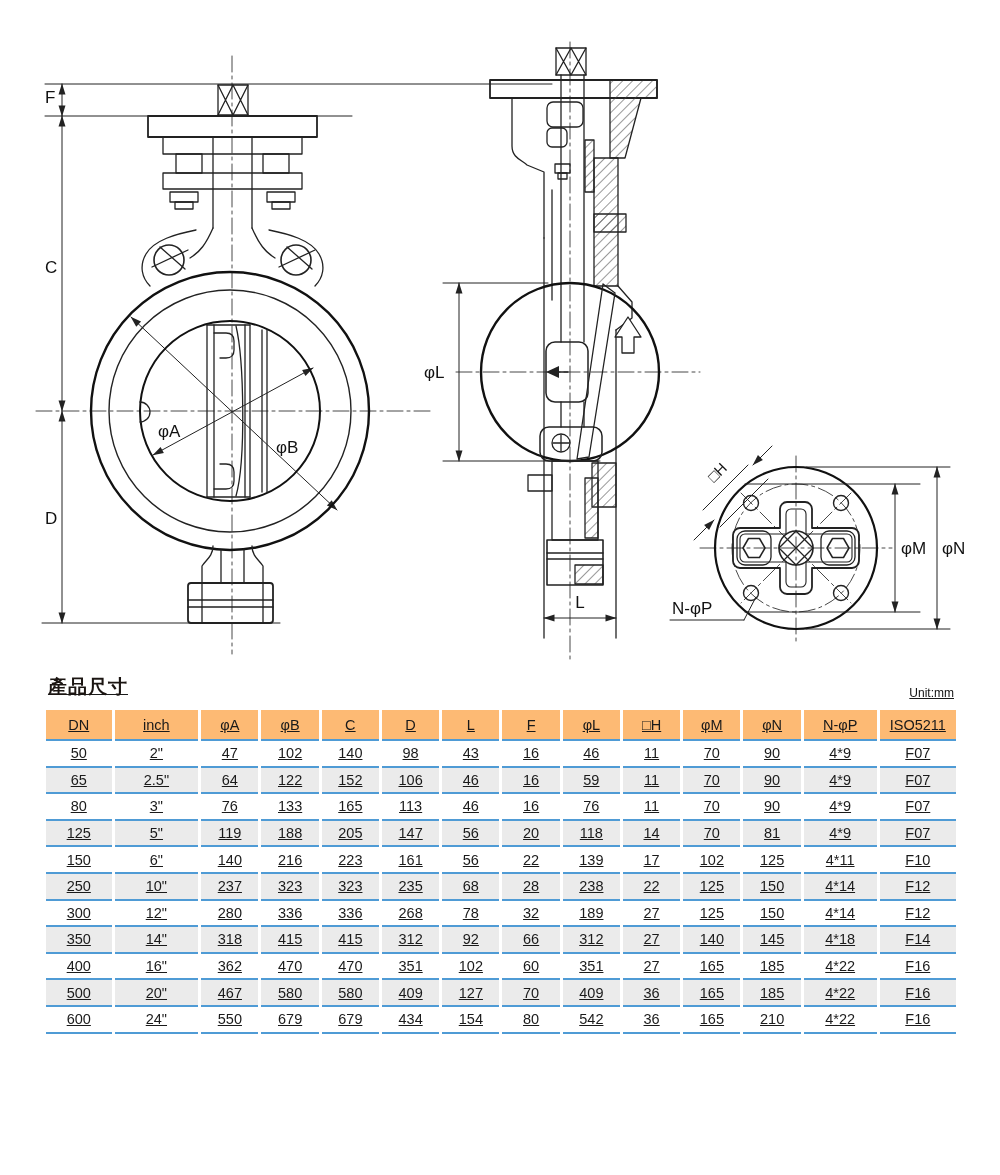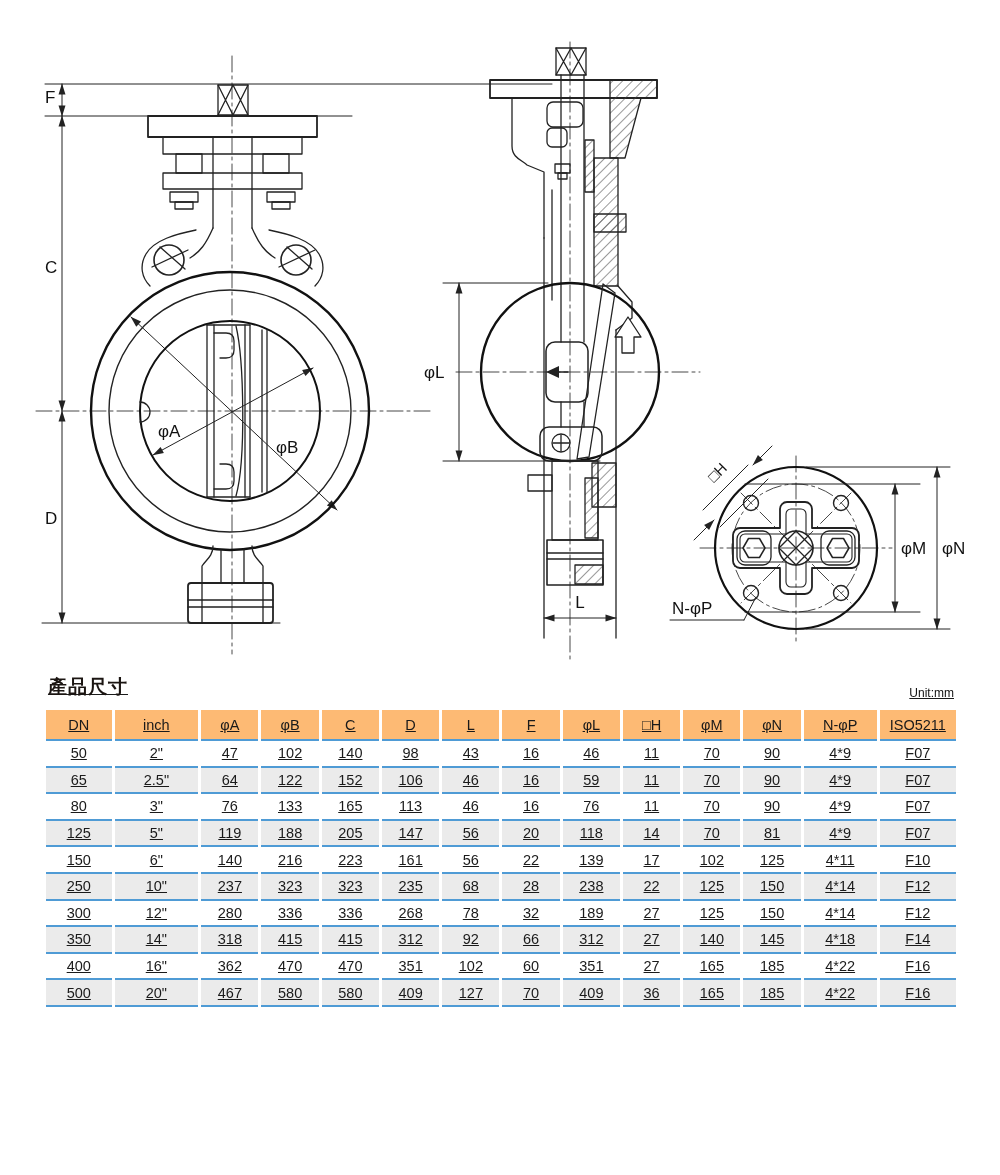--- a/index.html
+++ b/index.html
@@ -429,6 +429,22 @@
           <td>4*22</td>
           <td>F16</td>
         </tr>
+        <tr>
+          <td>600</td>
+          <td>24"</td>
+          <td>550</td>
+          <td>679</td>
+          <td>679</td>
+          <td>434</td>
+          <td>154</td>
+          <td>80</td>
+          <td>542</td>
+          <td>36</td>
+          <td>165</td>
+          <td>210</td>
+          <td>4*22</td>
+          <td>F16</td>
+        </tr>
       </tbody>
   </table>
 </div>

